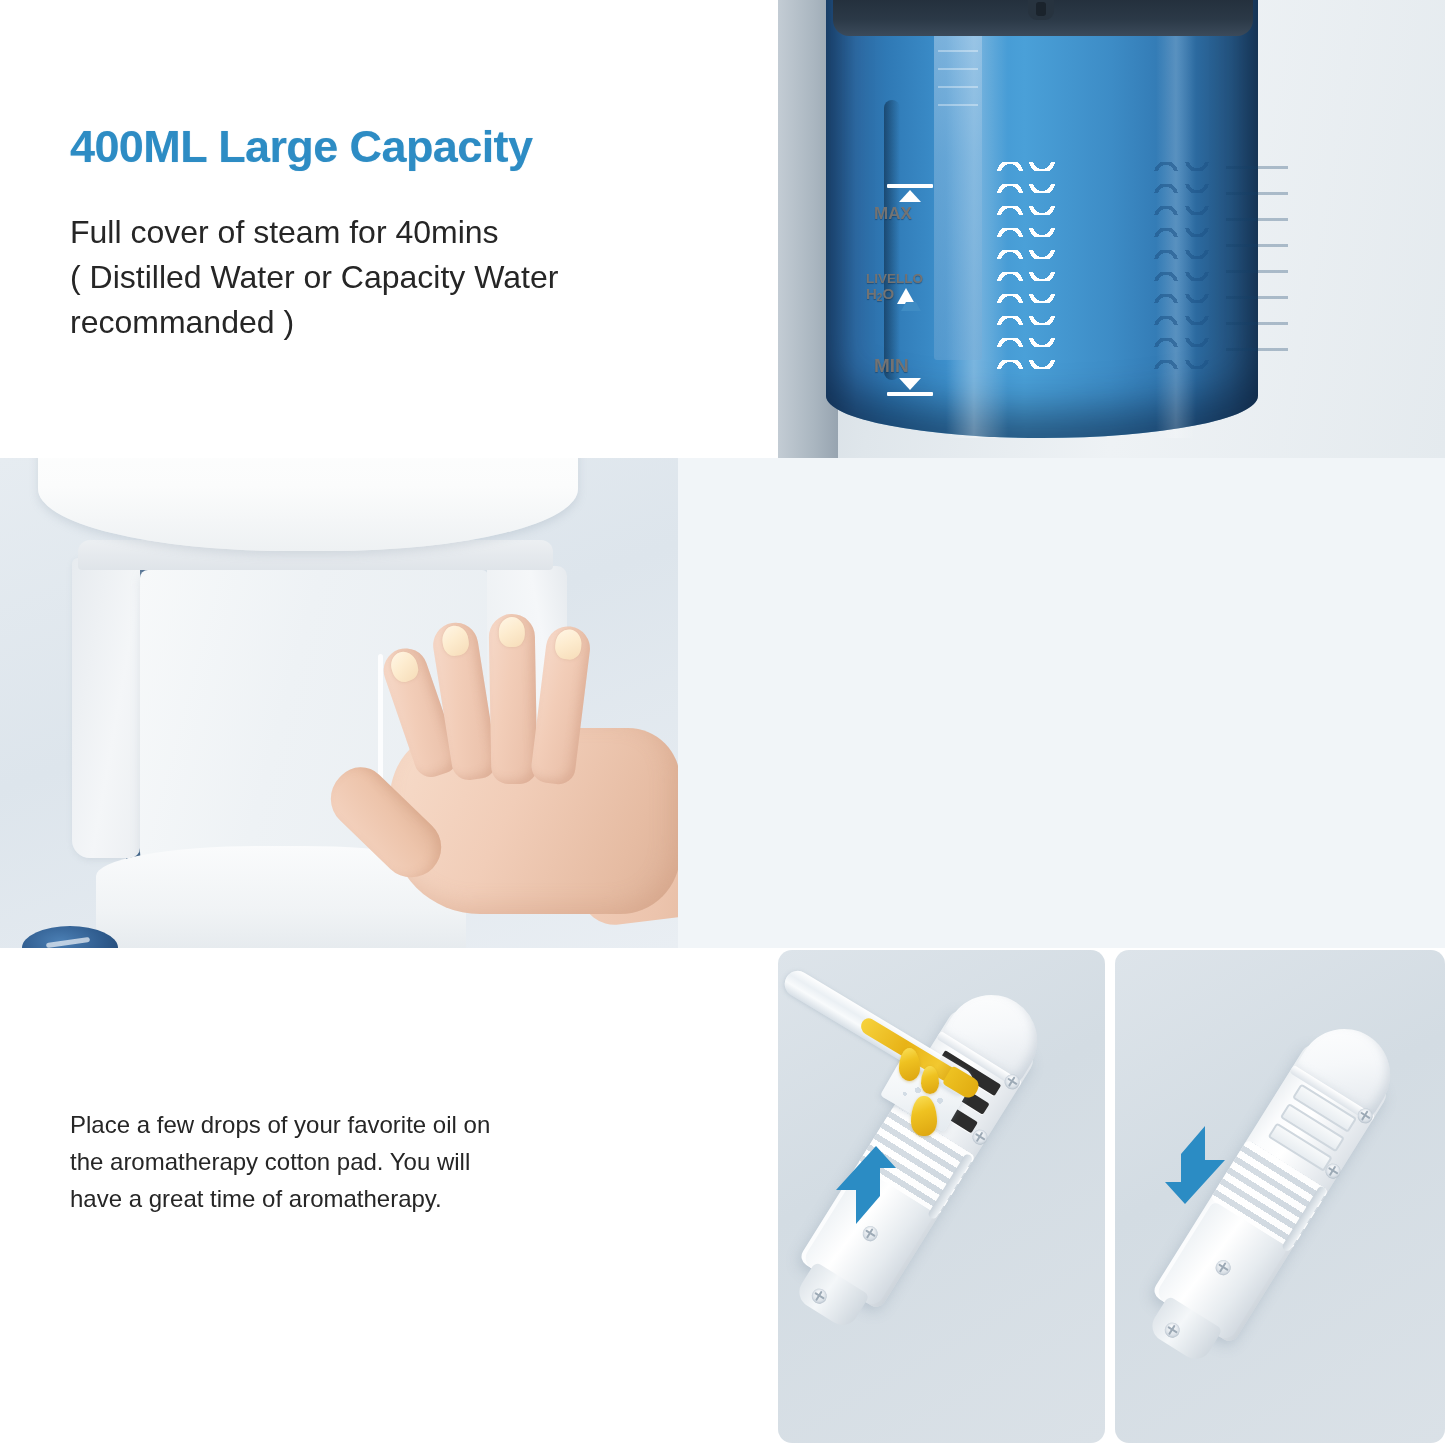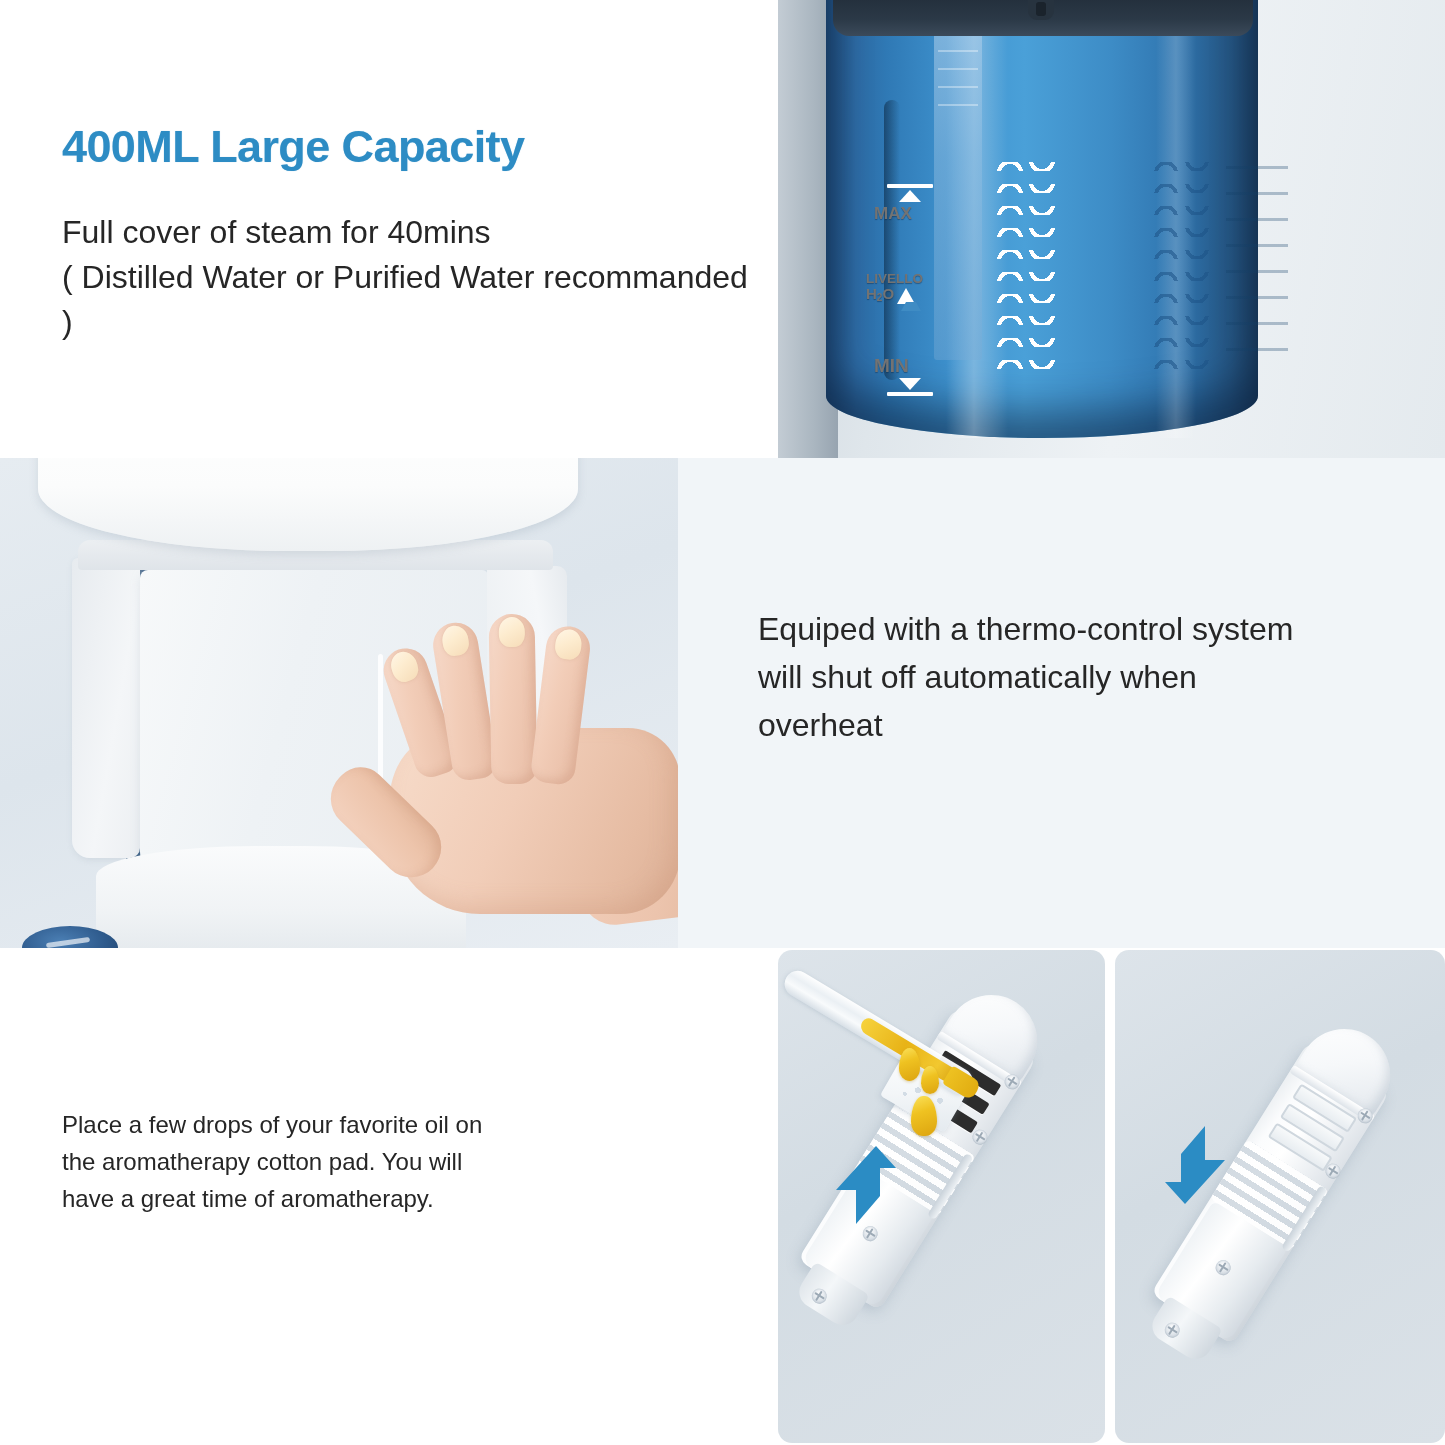--- a/index.html
+++ b/index.html
@@ -56,7 +56,7 @@
     white-space: pre-line;
     font-weight: 400;
   }
-  .copyblock { position: absolute; }
+  .copyblock { position: absolute; margin-left: 8px; }
 
   #row1-copy { left: 62px; top: 118px; width: 700px; }
   #row1-copy .body-copy { margin-top: 34px; font-size: 32px; line-height: 1.42; }

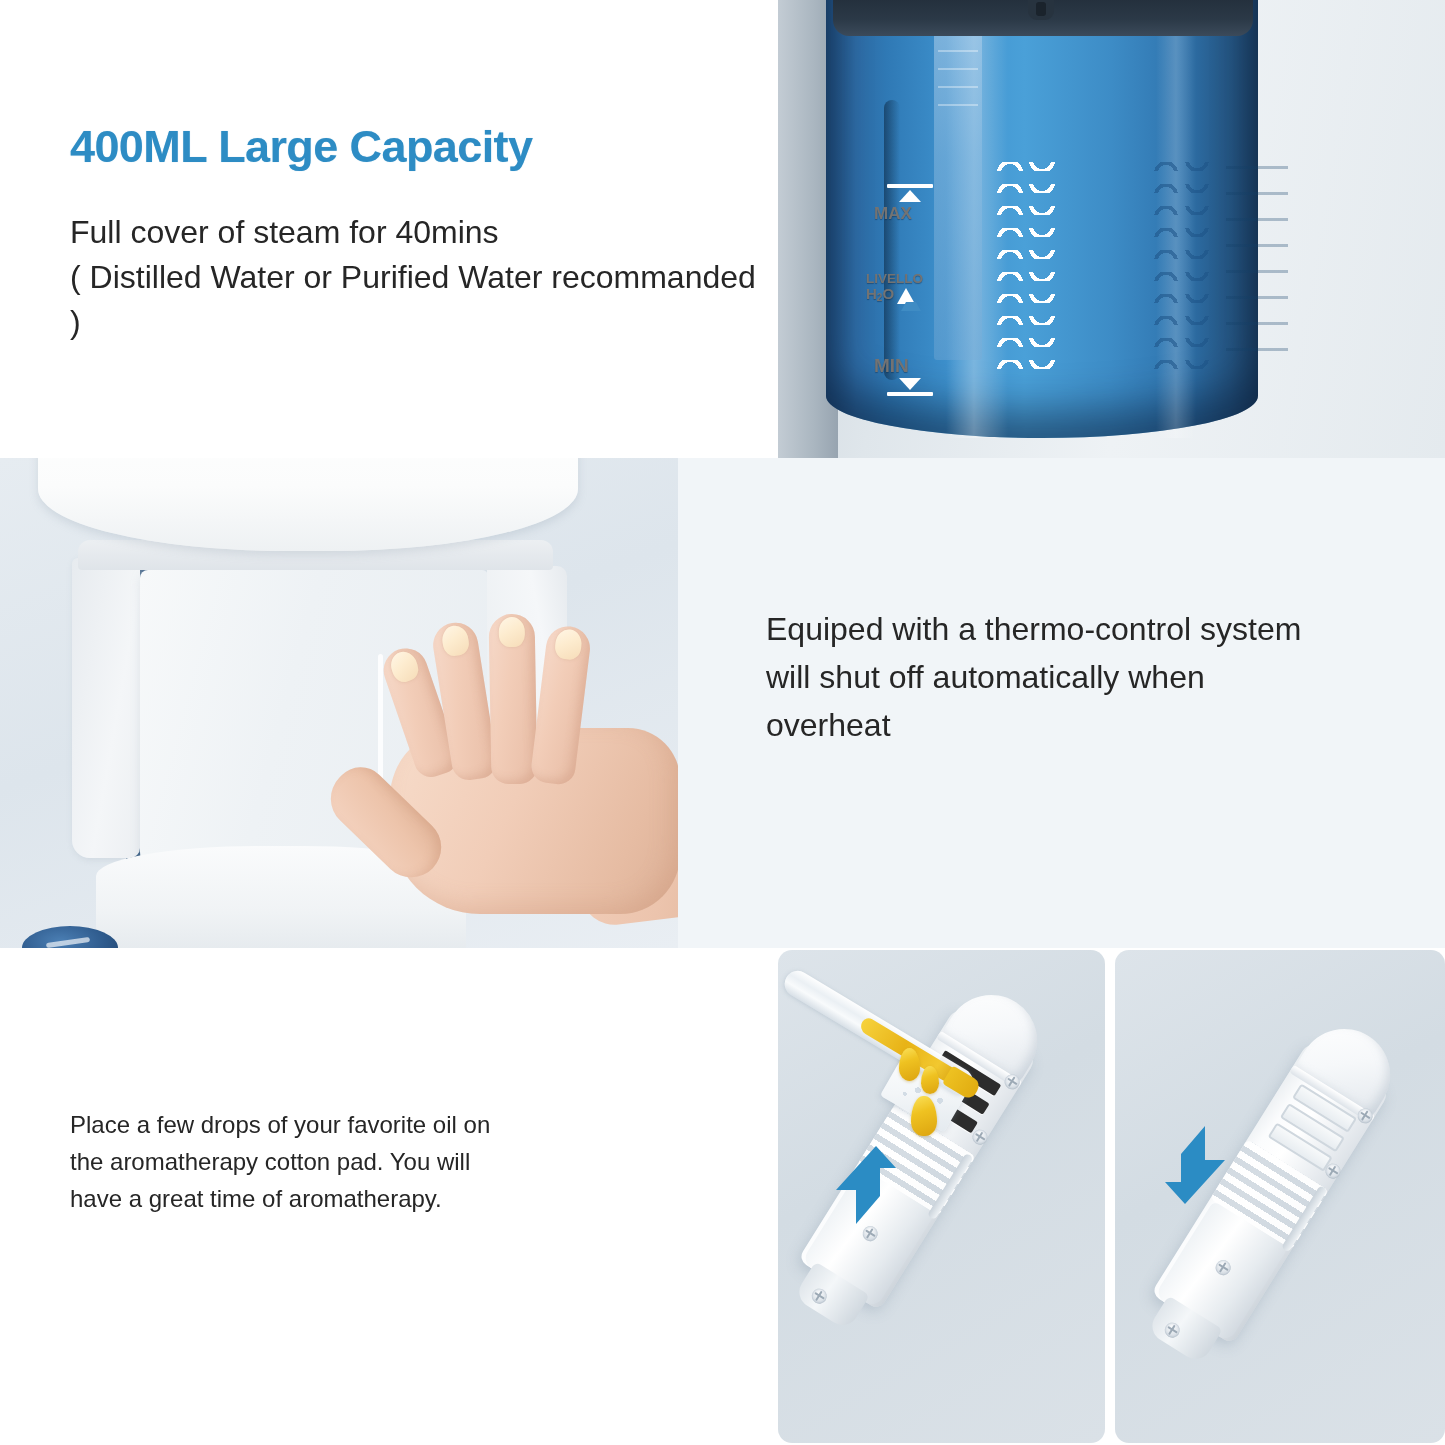--- a/index.html
+++ b/index.html
@@ -490,7 +490,7 @@
     <div class="copyblock" id="row1-copy">
       <h2 class="headline">400ML Large Capacity</h2>
       <p class="body-copy">Full cover of steam for 40mins
-( Distilled Water or Purified Water recommanded )</p>
+( Distilled Water or Capacity Water recommanded )</p>
     </div>
   </div>
 

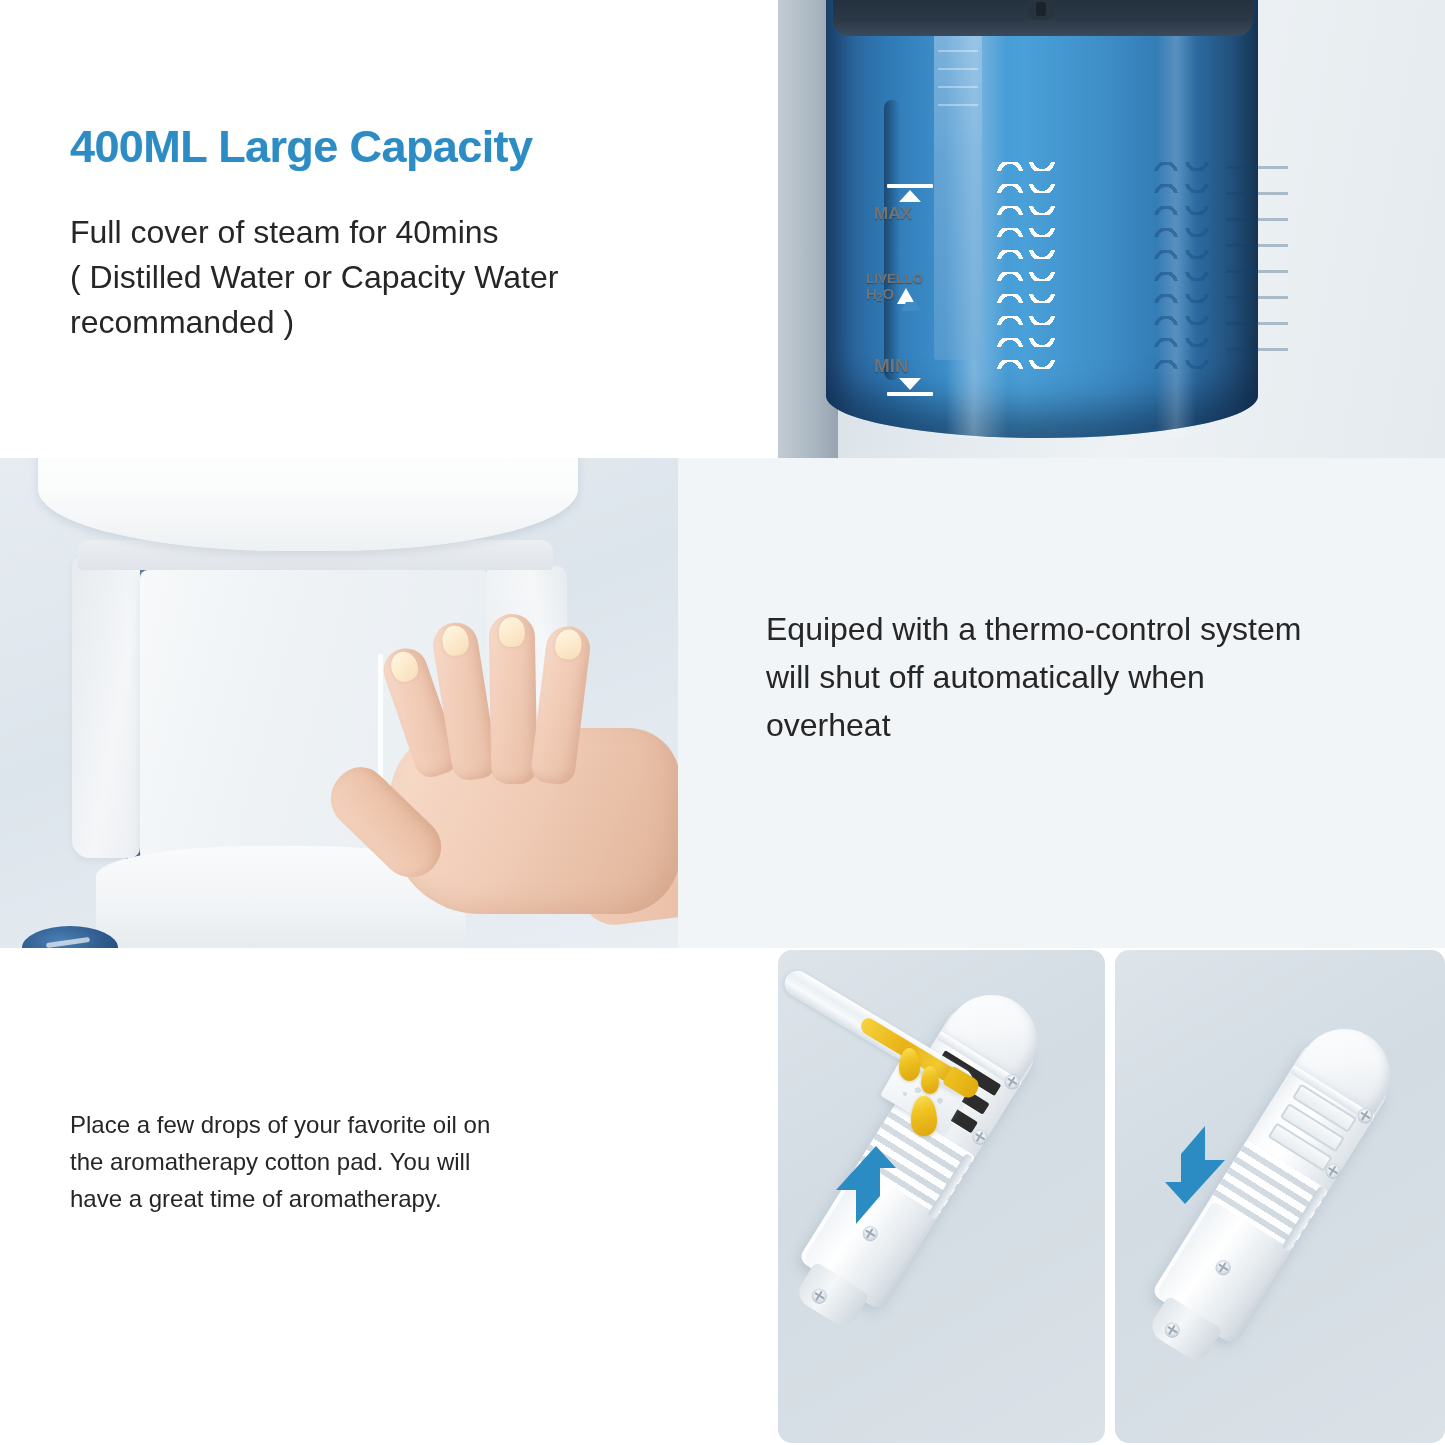--- a/index.html
+++ b/index.html
@@ -592,9 +592,6 @@
 
   <div class="cell" id="row2-text">
     <div class="copyblock" id="row2-copy">
-      <p class="body-copy">Equiped with a thermo-control system
-will shut off automatically when
-overheat</p>
     </div>
   </div>
 

